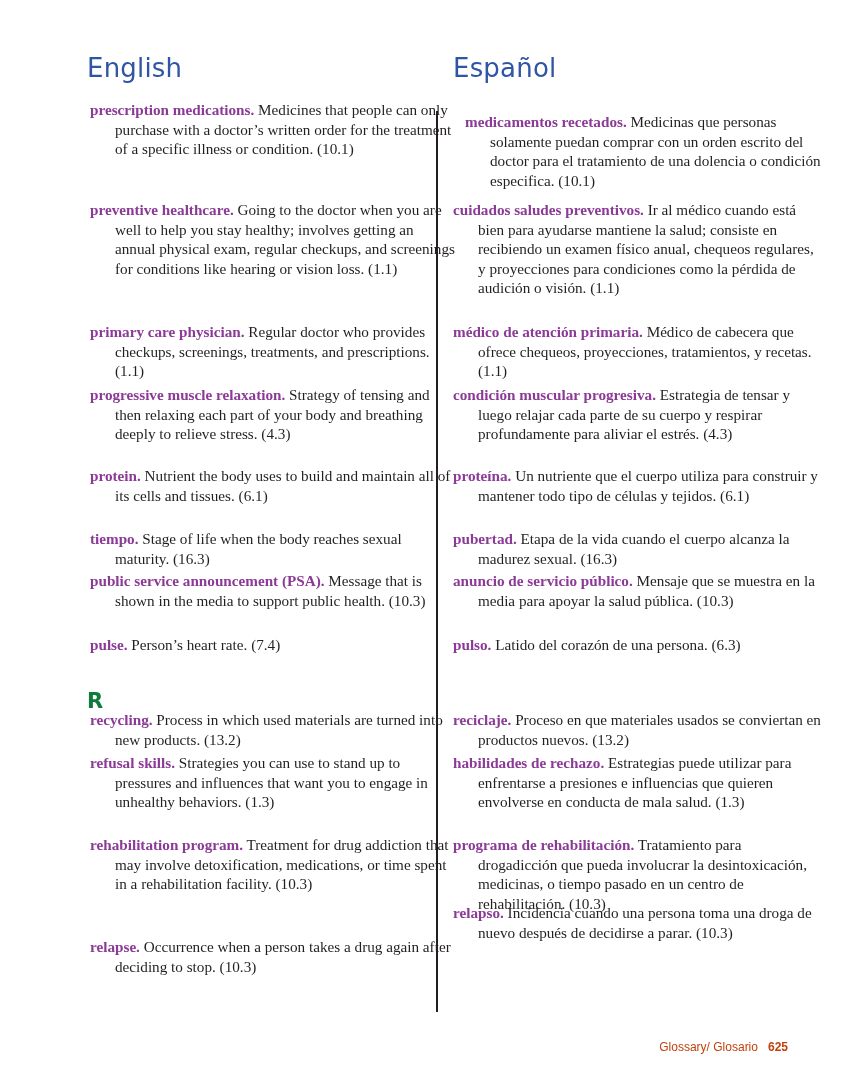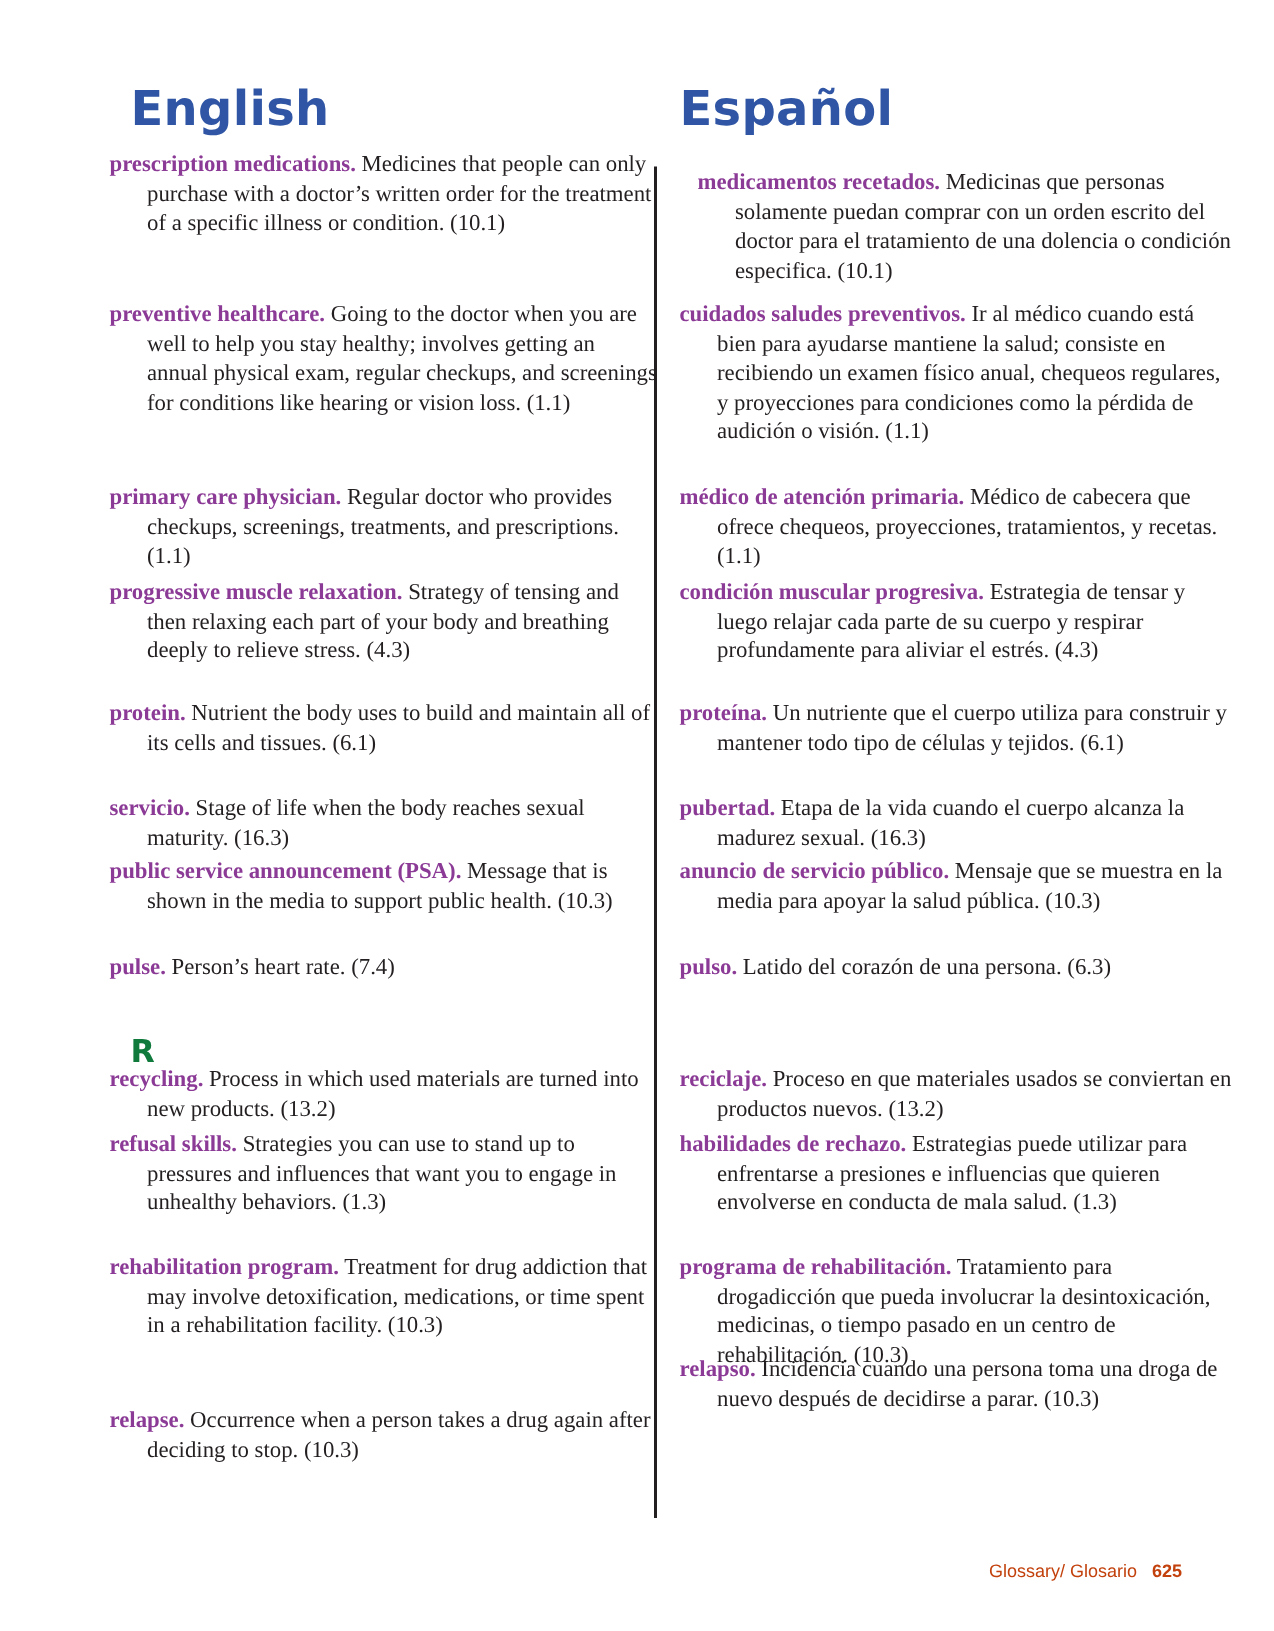--- a/index.html
+++ b/index.html
@@ -4,7 +4,7 @@
 <style>
   html, body { margin: 0; padding: 0; background: #ffffff; }
   body { width: 849px; height: 1087px; position: relative; overflow: hidden; font-family: "Liberation Serif", "DejaVu Serif", serif; color: #231f20; }
-  .col-title { position: absolute; top: 53px; font-family: "DejaVu Sans", "Liberation Sans", sans-serif; font-weight: bold; font-size: 32px; color: #2f55a4; letter-spacing: 0.2px; }
+  .col-title { position: absolute; top: 53px; font-family: "DejaVu Sans", "Liberation Sans", sans-serif; font-weight: normal; font-size: 26px; color: #2f55a4; letter-spacing: 0.2px; }
   #title-en { left: 87px; }
   #title-es { left: 453px; }
   .divider { position: absolute; left: 436px; top: 111px; width: 1.5px; height: 901px; background: #231f20; }

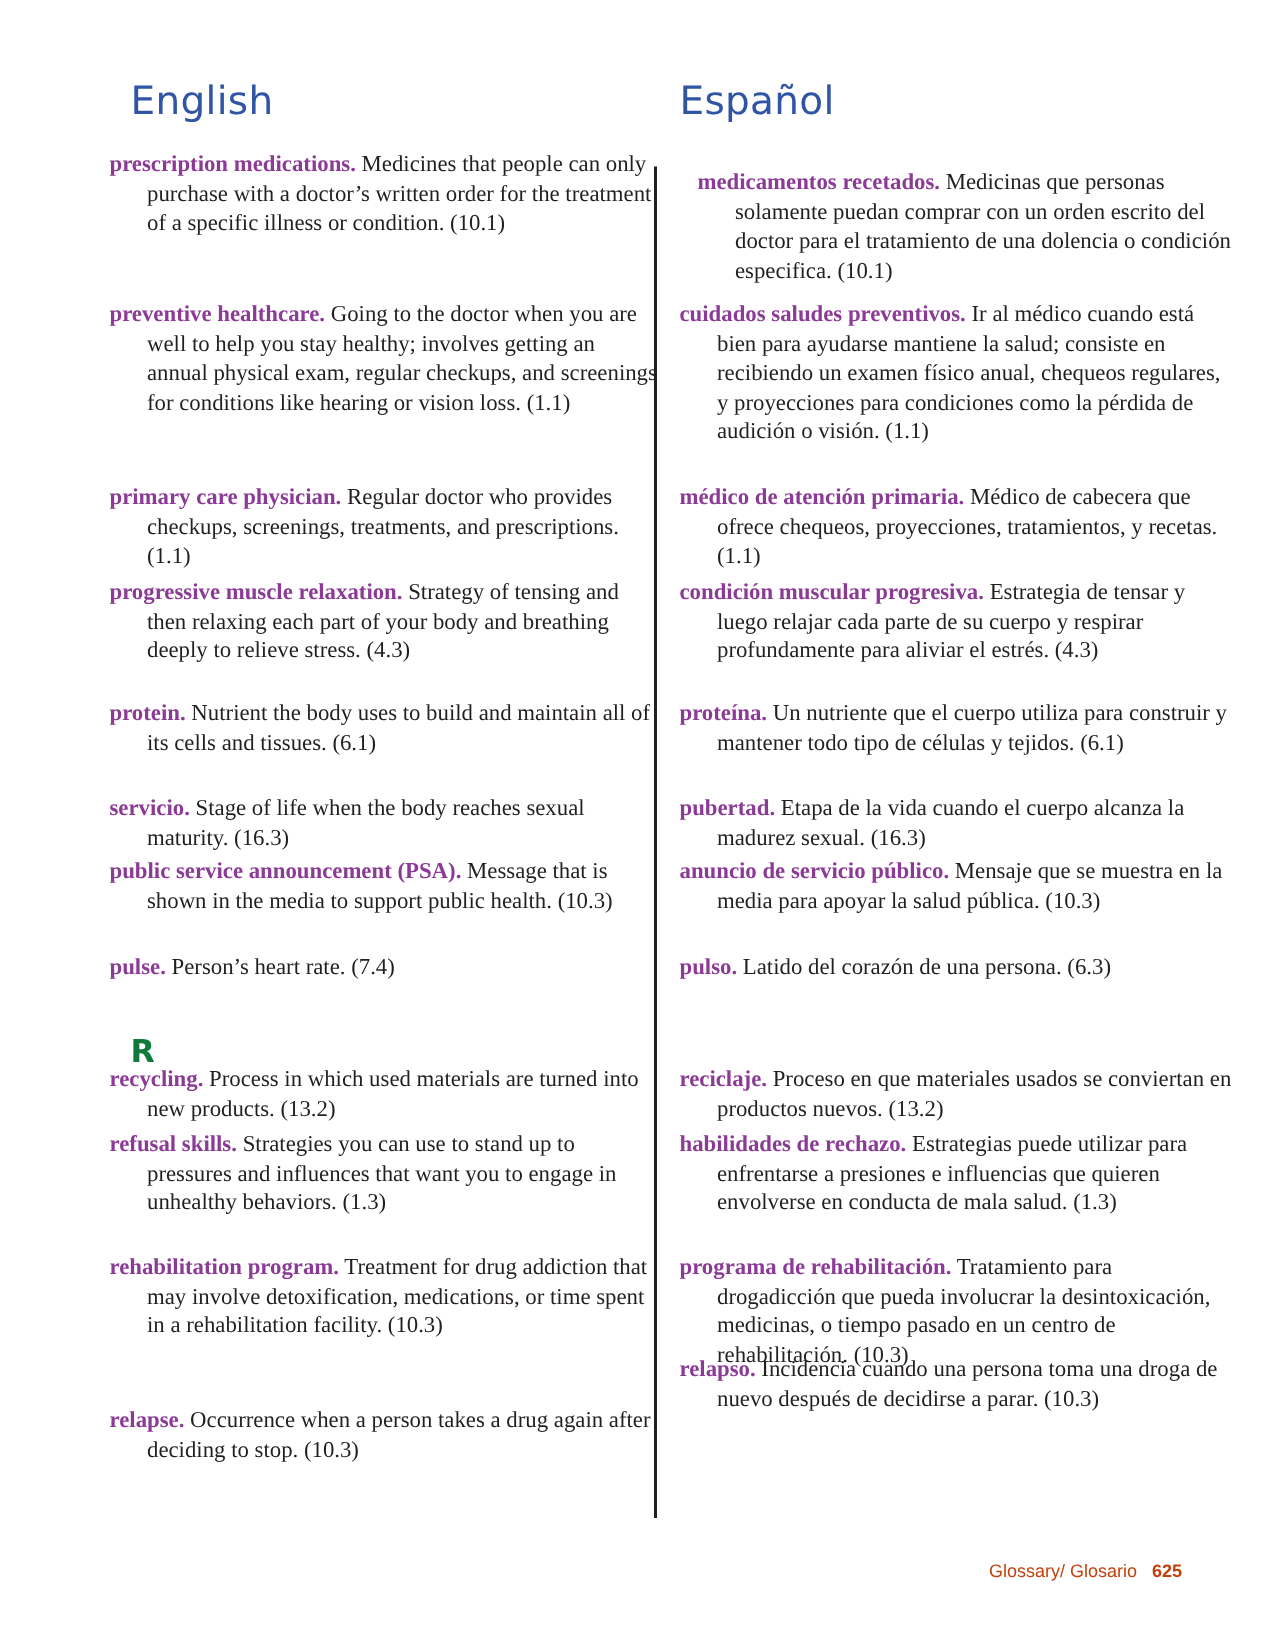--- a/index.html
+++ b/index.html
@@ -9,7 +9,7 @@
   #title-es { left: 453px; }
   .divider { position: absolute; left: 436px; top: 111px; width: 1.5px; height: 901px; background: #231f20; }
   .entry { position: absolute; width: 340px; font-size: 15.2px; line-height: 19.5px; padding-left: 25px; text-indent: -25px; }
-  .col-en .entry { left: 73px; }
+  .col-en .entry { left: 90px; }
   .col-es .entry { left: 453px; width: 345px; }
   .term { color: #8b3a96; font-weight: bold; }
   .letter { position: absolute; left: 87px; top: 689px; font-family: "DejaVu Sans", "Liberation Sans", sans-serif; font-weight: bold; font-size: 21px; color: #0f7a3c; }

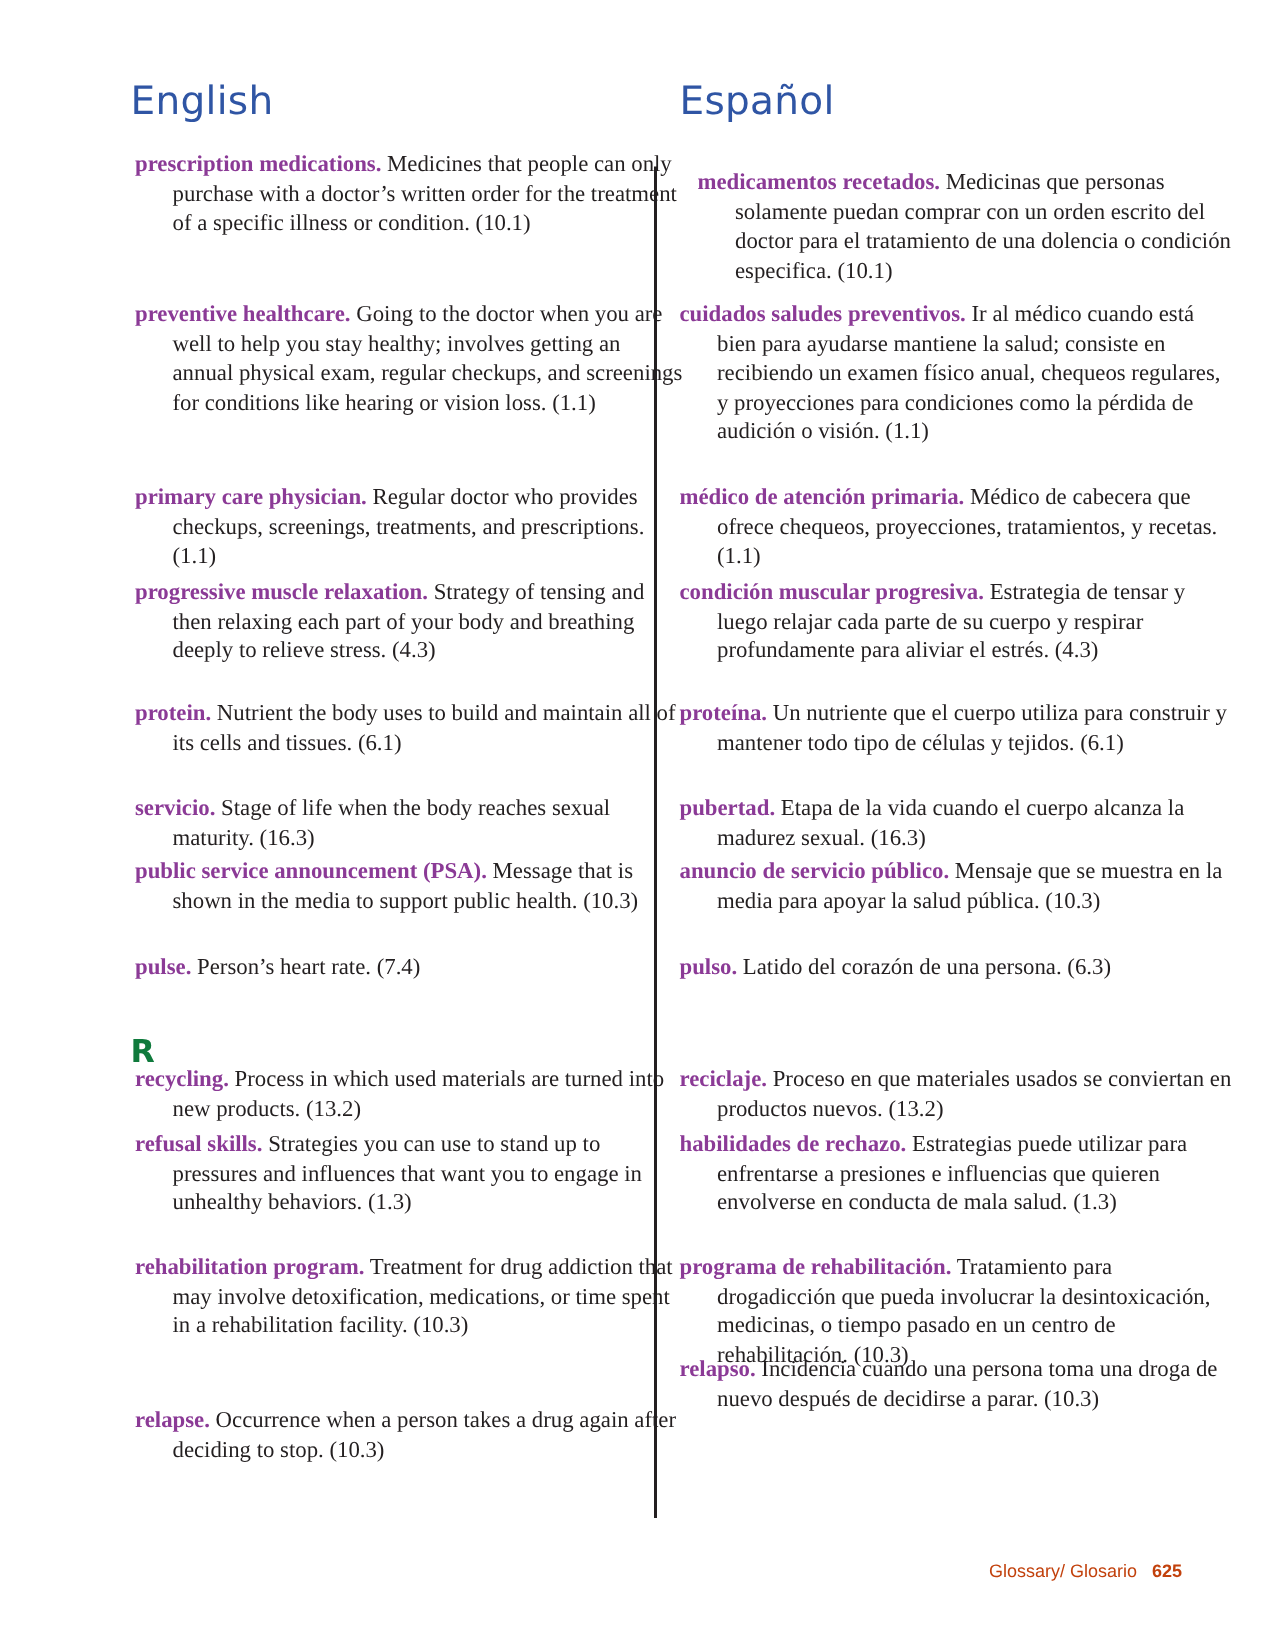--- a/index.html
+++ b/index.html
@@ -31,7 +31,7 @@
   <p class="entry" style="top:322px;margin:0"><span class="term">primary care physician.</span><span> Regular doctor who provides checkups, screenings, treatments, and prescriptions. (1.1)</span></p>
   <p class="entry" style="top:385px;margin:0"><span class="term">progressive muscle relaxation.</span><span> Strategy of tensing and then relaxing each part of your body and breathing deeply to relieve stress. (4.3)</span></p>
   <p class="entry" style="top:466px;margin:0"><span class="term">protein.</span><span> Nutrient the body uses to build and maintain all of its cells and tissues. (6.1)</span></p>
-  <p class="entry" style="top:529px;margin:0"><span class="term">servicio.</span><span> Stage of life when the body reaches sexual maturity. (16.3)</span></p>
+  <p class="entry" style="top:529px;margin:0"><span class="term">tiempo.</span><span> Stage of life when the body reaches sexual maturity. (16.3)</span></p>
   <p class="entry" style="top:571px;margin:0"><span class="term">public service announcement (PSA).</span><span> Message that is shown in the media to support public health. (10.3)</span></p>
   <p class="entry" style="top:635px;margin:0"><span class="term">pulse.</span><span> Person’s heart rate. (7.4)</span></p>
 

